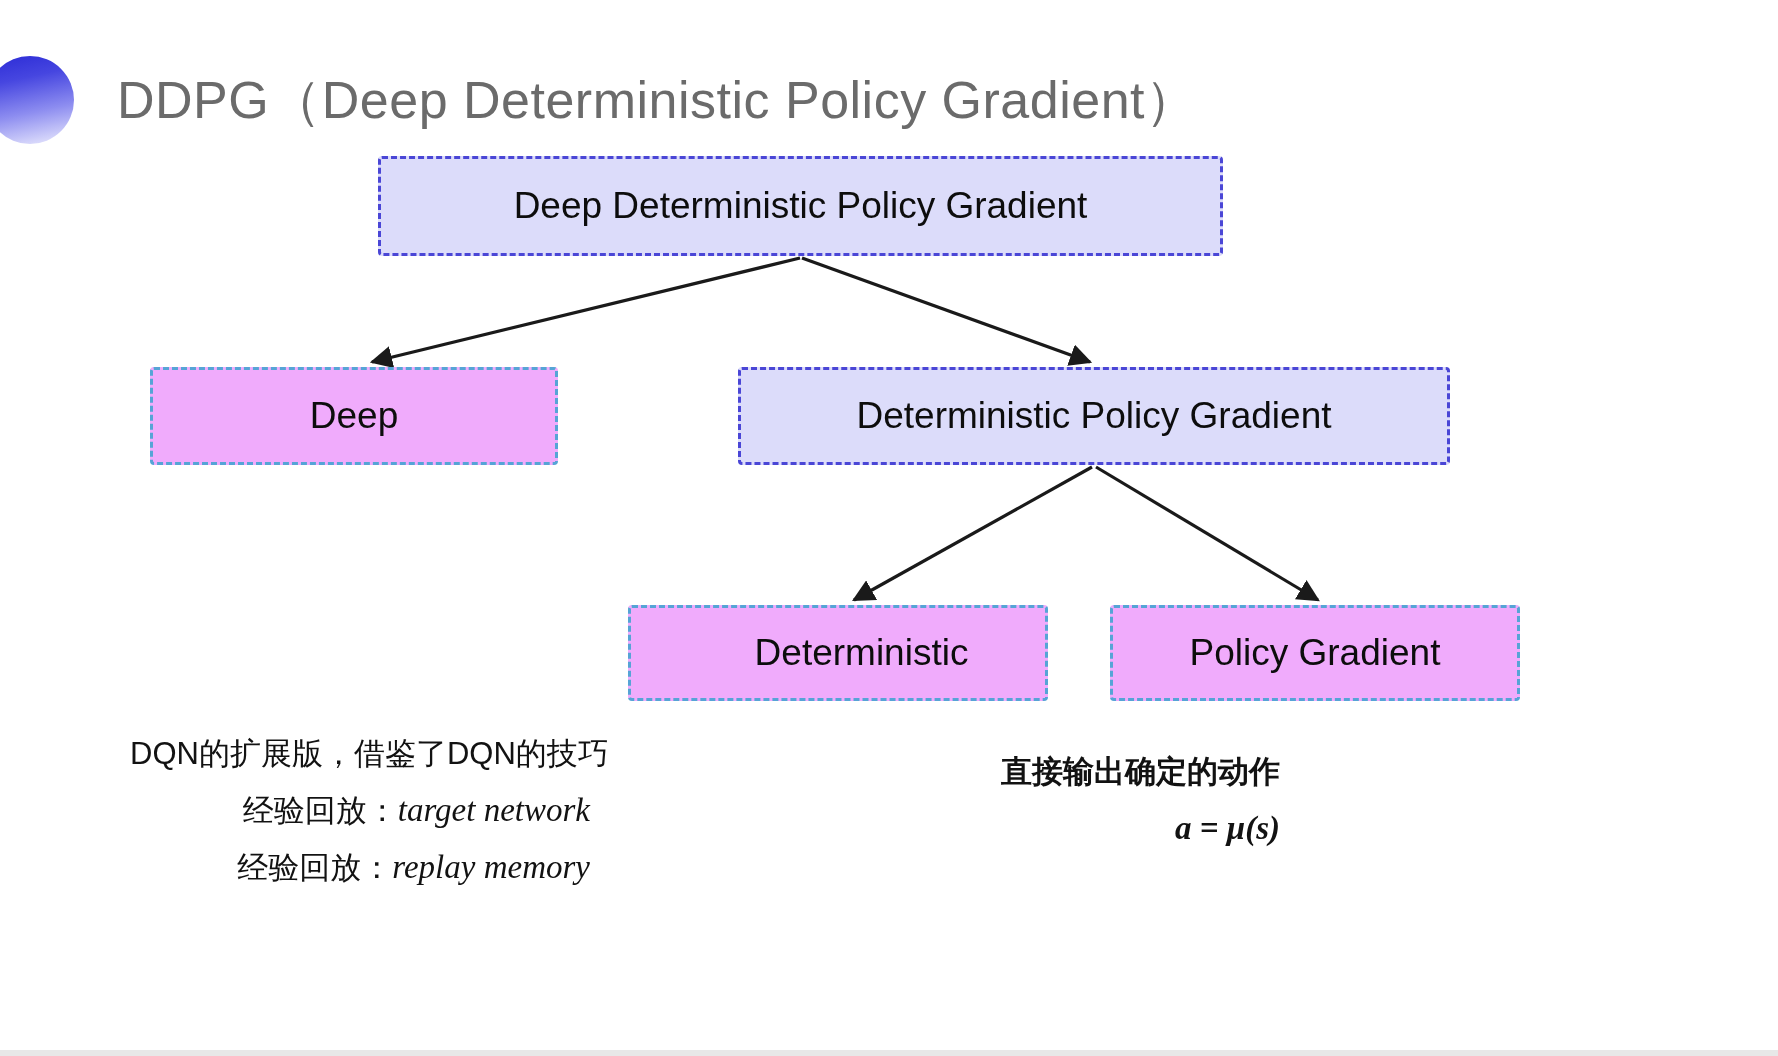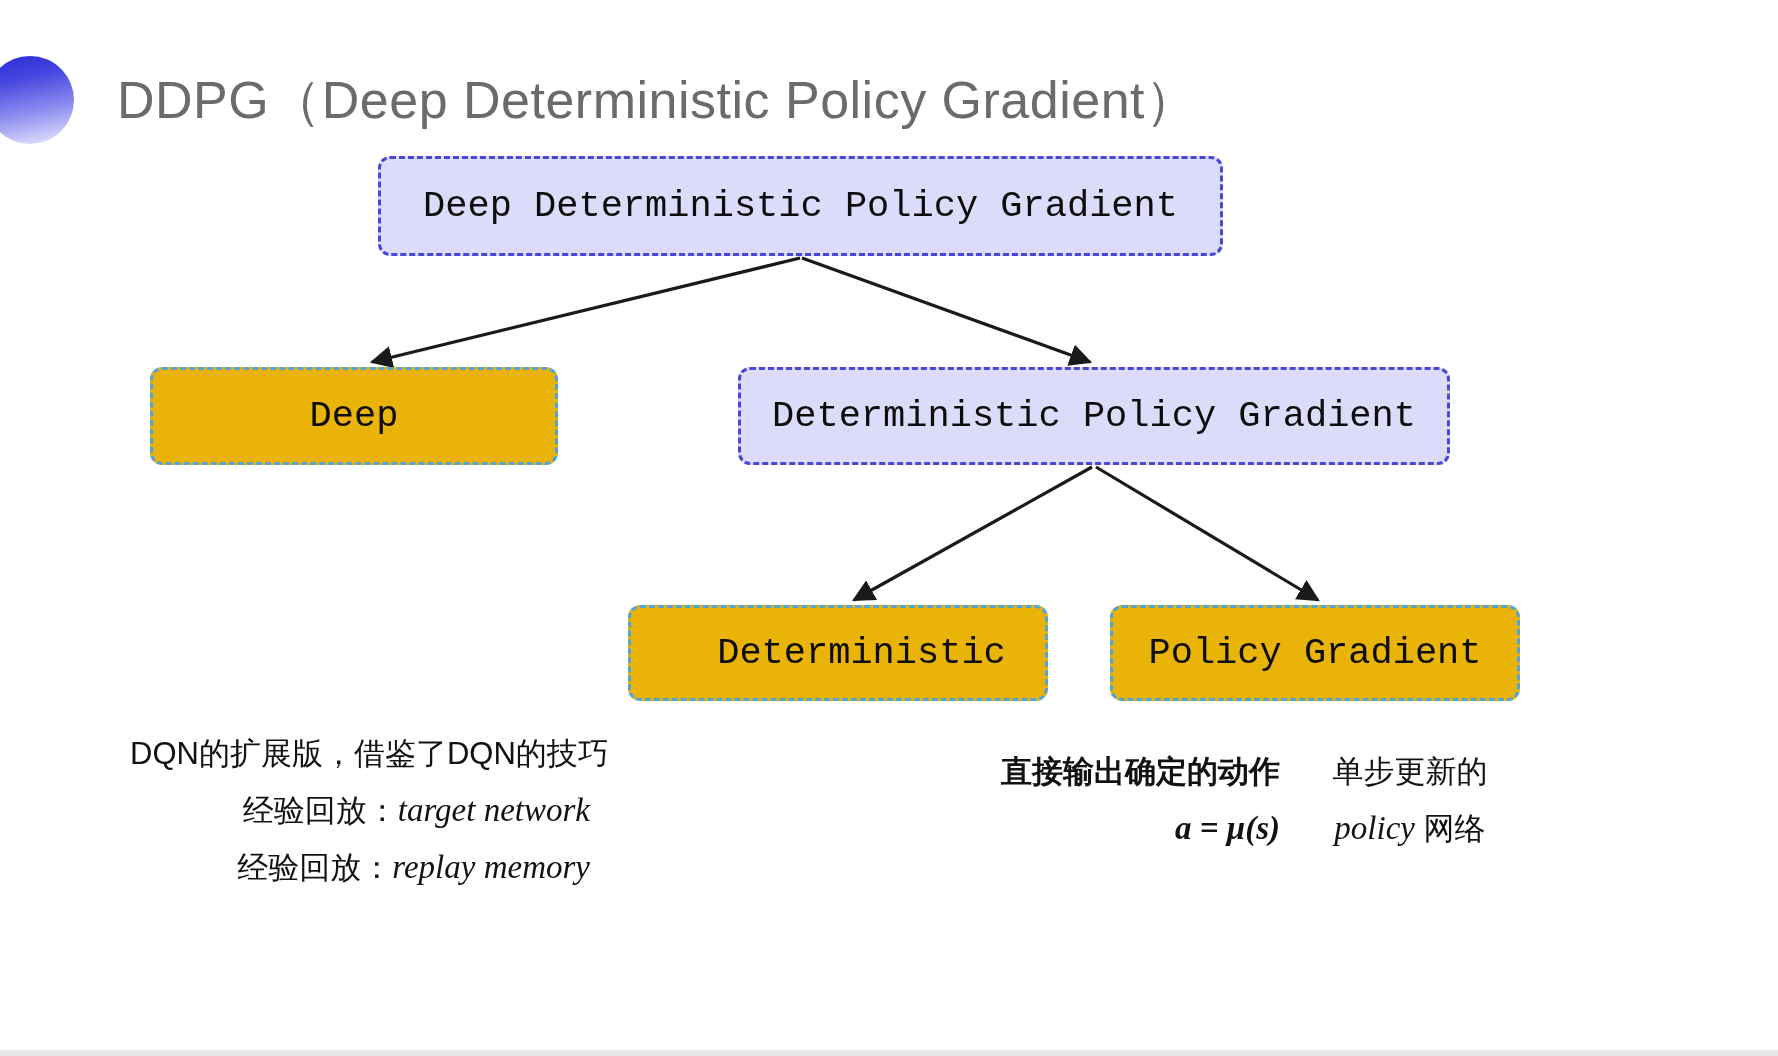--- a/index.html
+++ b/index.html
@@ -63,10 +63,9 @@
     display: flex;
     align-items: center;
     justify-content: center;
-    border-radius: 12px;
+    border-radius: 4px;
     color: #0d0d0d;
     white-space: nowrap;
-    font-family: Liberation Mono, monospace;
   }
   .node.purple {
     background: #dcdcfa;

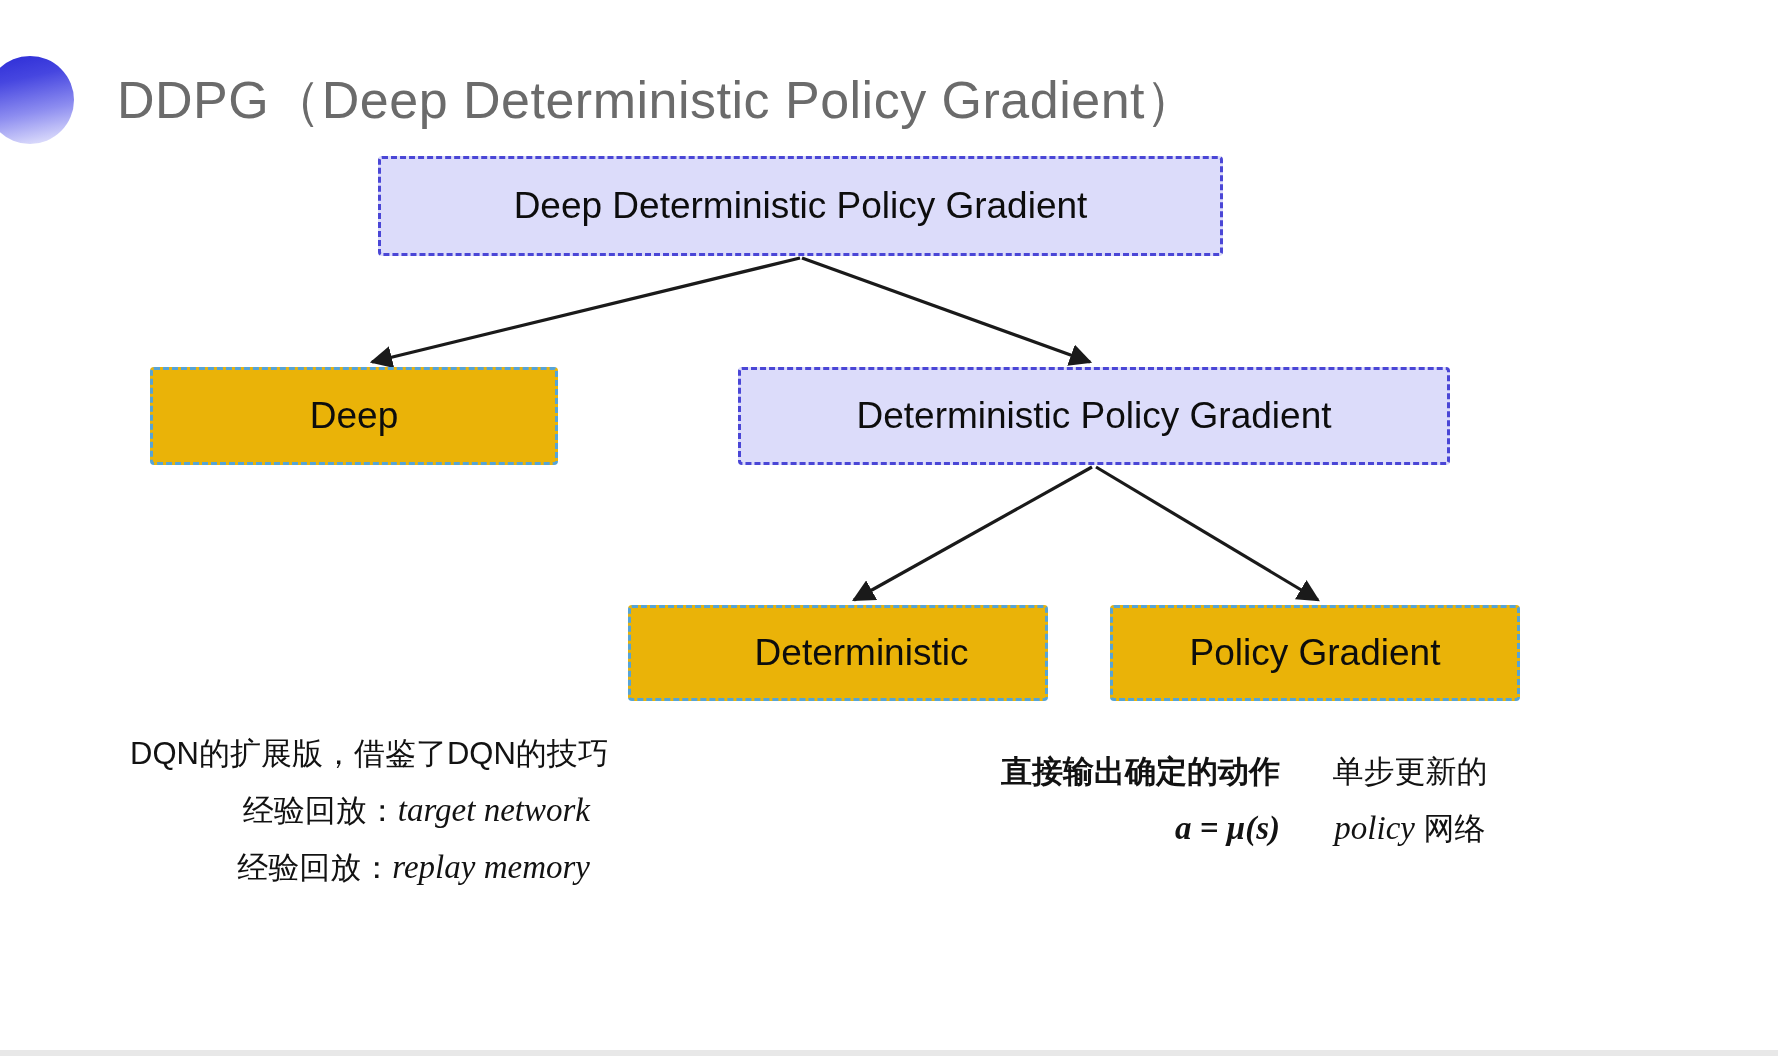--- a/index.html
+++ b/index.html
@@ -72,7 +72,7 @@
     border: 3px dashed #4a46d6;
   }
   .node.cyan {
-    background: #eab308;
+    background: #f0abfc;
     border: 3px dashed #56a4d6;
   }
 

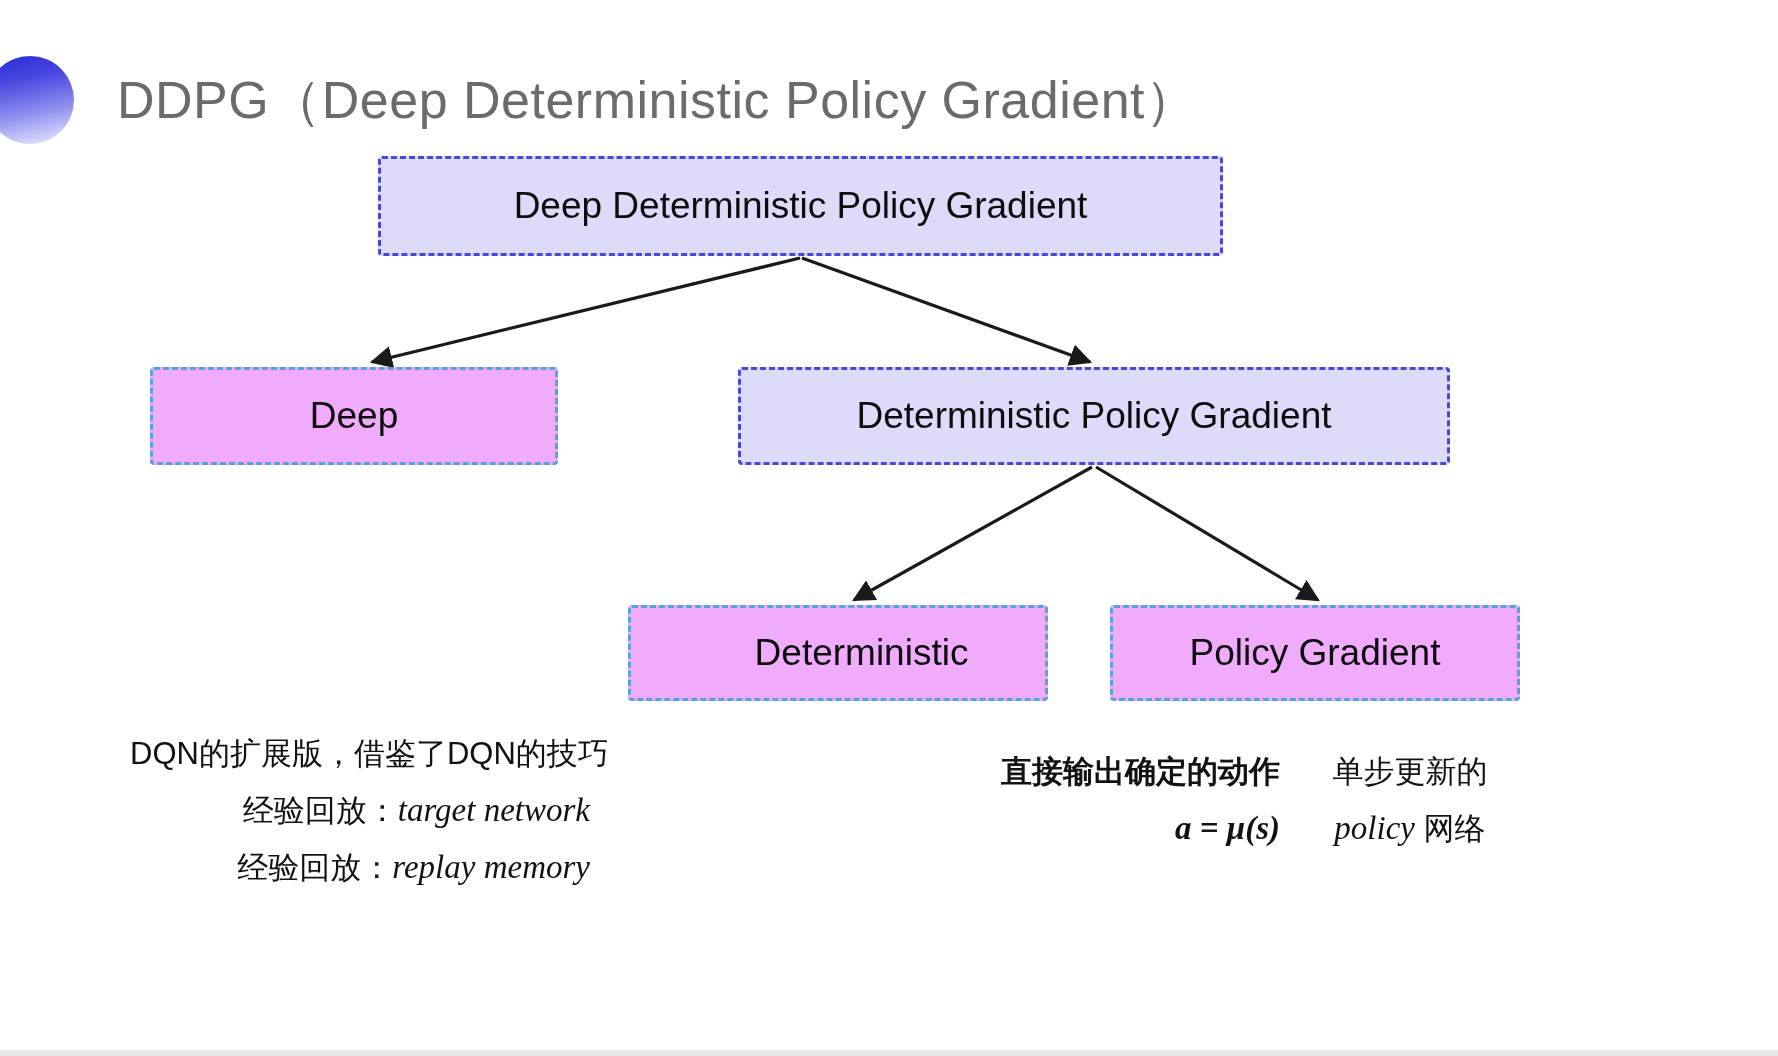--- a/index.html
+++ b/index.html
@@ -170,10 +170,6 @@
     <span class="line mathit">a = μ(s)</span>
   </div>
 
-  <div class="note" id="note-pg">
-    <span class="line">单步更新的</span>
-    <span class="line"><span class="mathit">policy</span><span> 网络</span></span>
-  </div>
 
   <div class="slide-bottom-rule"></div>
 

